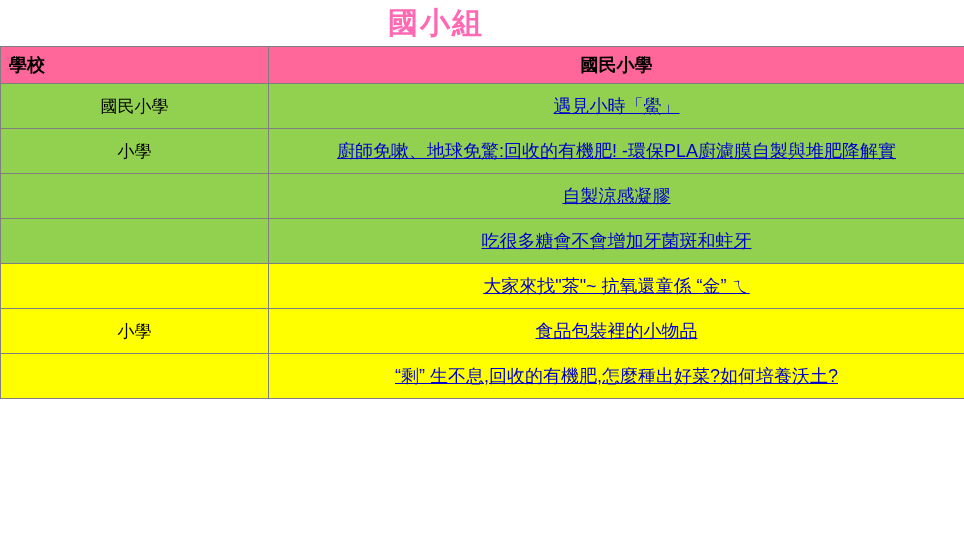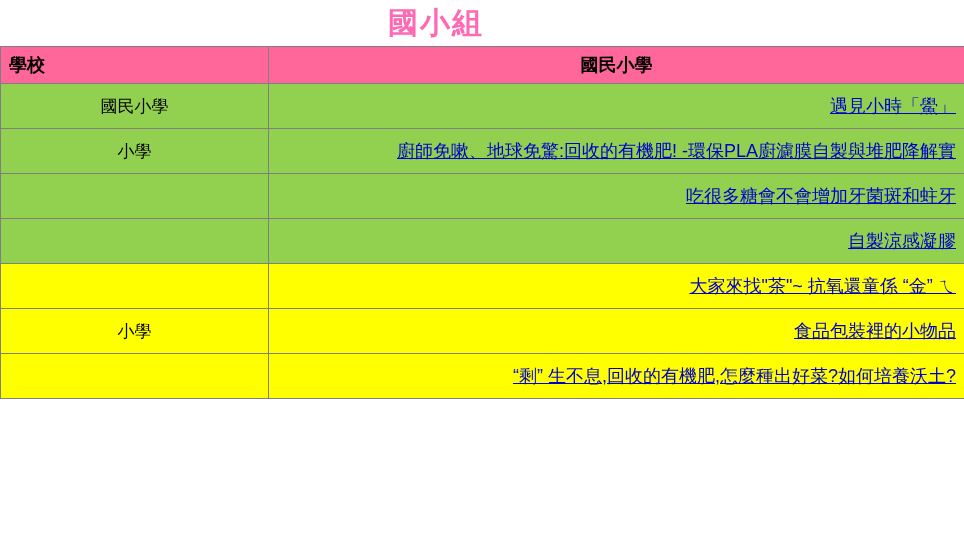--- a/index.html
+++ b/index.html
@@ -62,7 +62,7 @@
     color: #000000;
   }
   td.work {
-    text-align: right;
+    text-align: center;
     margin-left: 48px;
   }
   td.green { background: #92d050; }

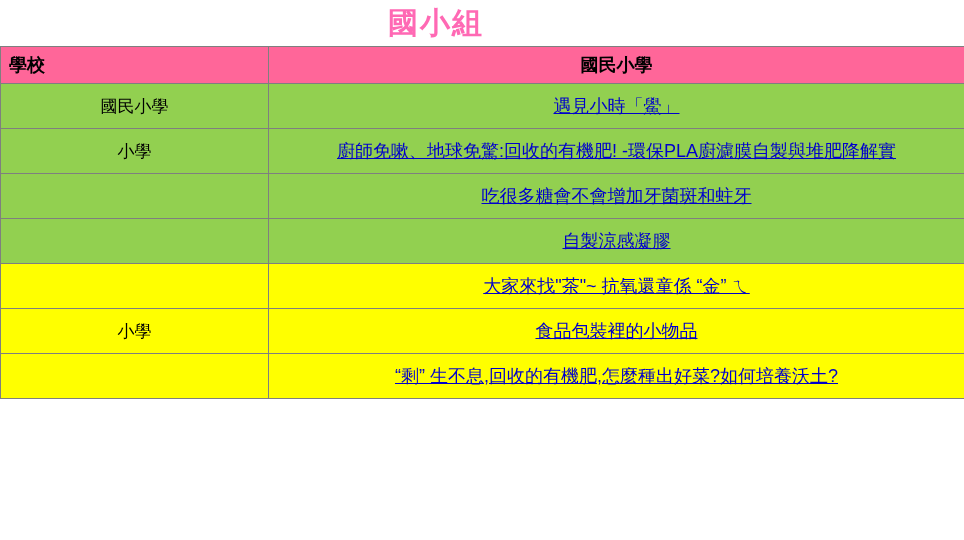--- a/index.html
+++ b/index.html
@@ -104,11 +104,11 @@
       </tr>
       <tr>
         <td class="school green"></td>
-        <td class="work green"><span class="link">吃很多糖會不會增加牙菌斑和蛀牙</span></td>
+        <td class="work green"><span class="link">自製涼感凝膠</span></td>
       </tr>
       <tr>
         <td class="school green"></td>
-        <td class="work green"><span class="link">自製涼感凝膠</span></td>
+        <td class="work green"><span class="link">吃很多糖會不會增加牙菌斑和蛀牙</span></td>
       </tr>
       <tr>
         <td class="school yellow"></td>

